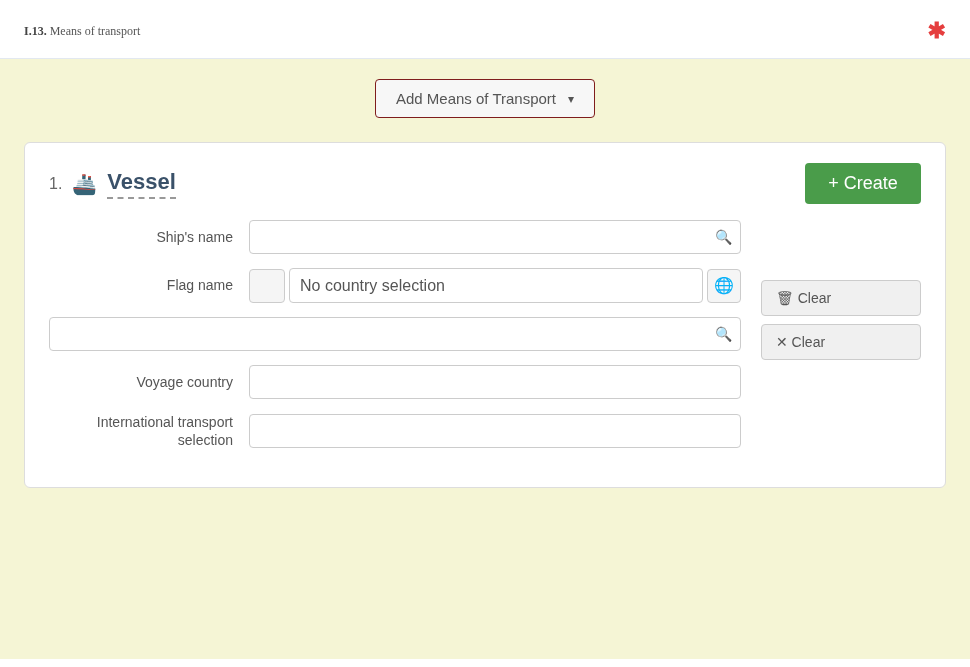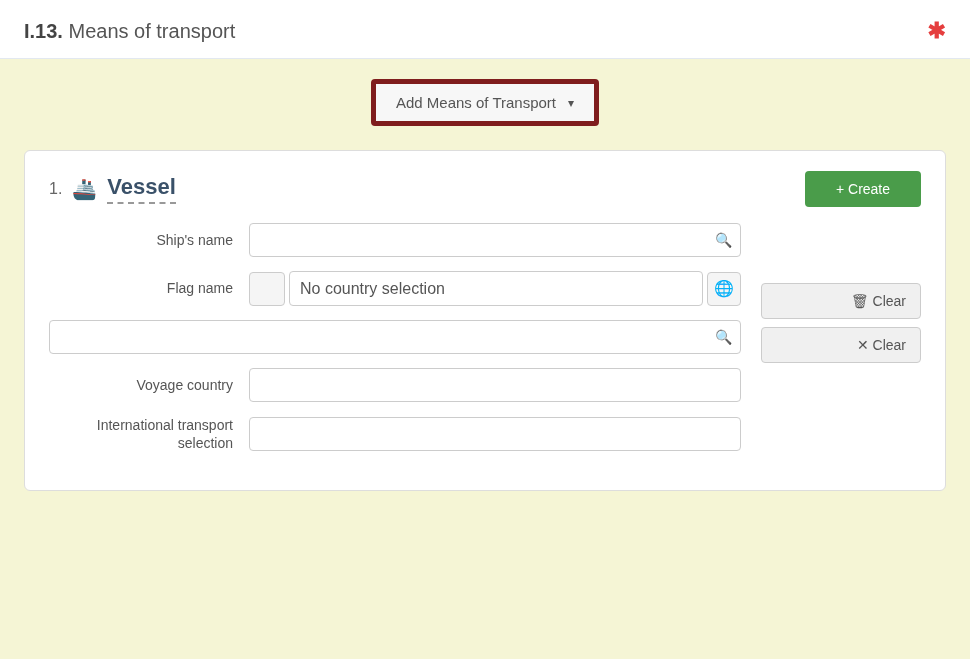--- a/index.html
+++ b/index.html
@@ -21,9 +21,10 @@
     }
 
     .page-title {
-      font-size: 20px;
+      font-size: 12px;
       color: #555;
       font-weight: normal;
+      font-family: Liberation Serif, serif;
     }
 
     .page-title strong {

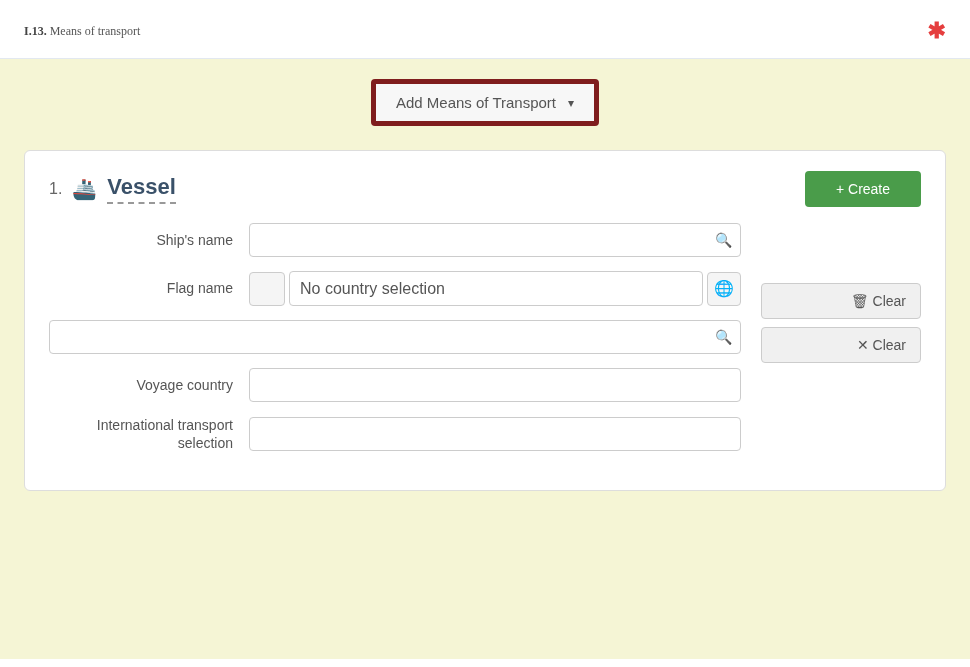--- a/index.html
+++ b/index.html
@@ -51,7 +51,7 @@
       margin: 0 auto 24px auto;
       width: fit-content;
       background: #f7f7f7;
-      border: 5px solid #7f1d1d;
+      border: 1px solid #7f1d1d;
       border-radius: 4px;
       padding: 10px 20px;
       font-size: 15px;

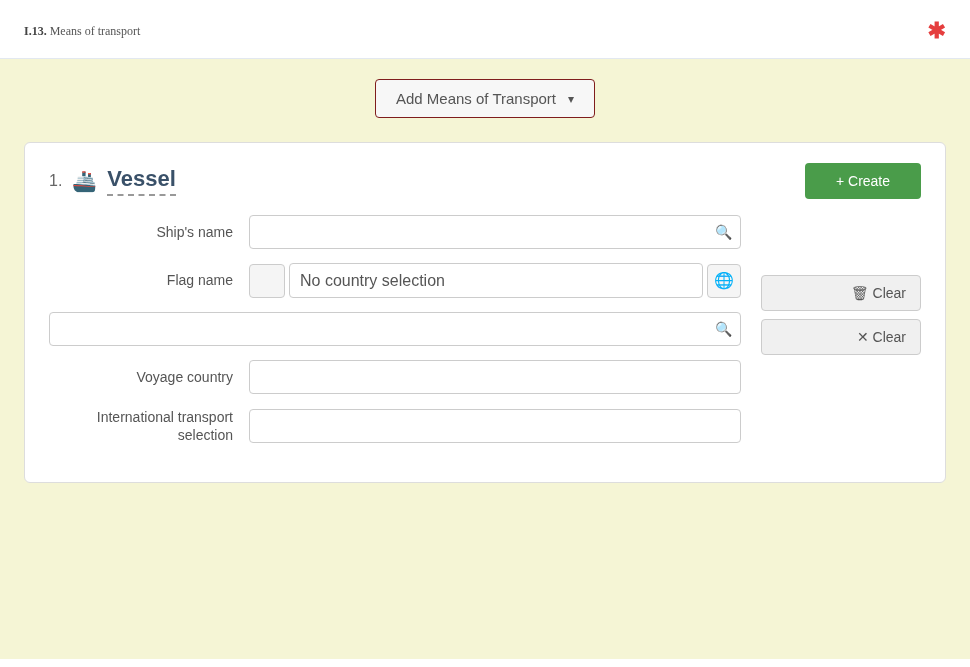--- a/index.html
+++ b/index.html
@@ -111,7 +111,7 @@
       border: none;
       border-radius: 4px;
       padding: 10px 18px;
-      font-size: 14px;
+      font-size: 18px;
       cursor: pointer;
       display: flex;
       align-items: center;

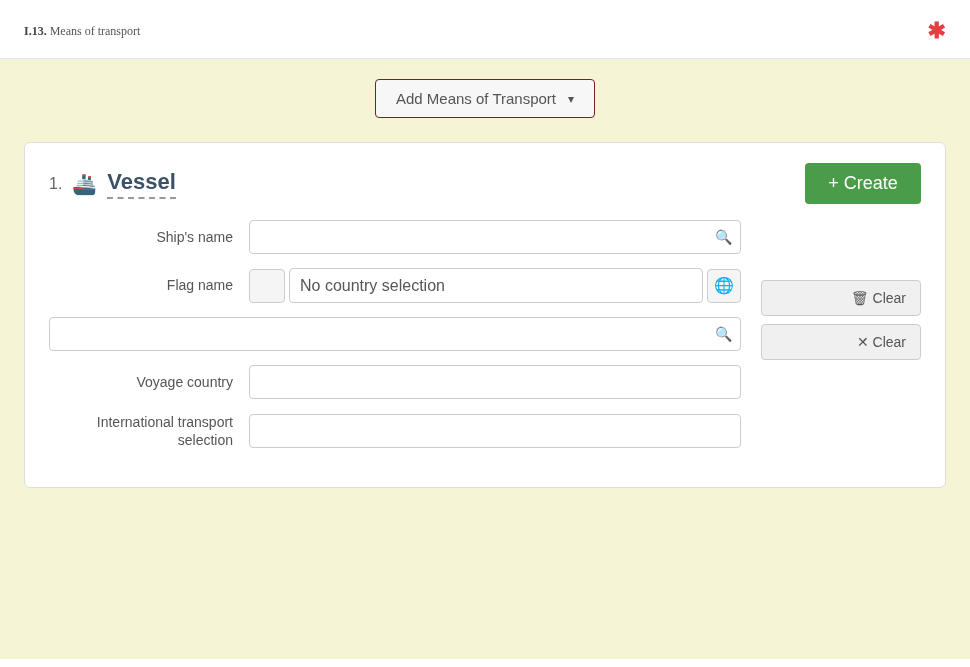--- a/index.html
+++ b/index.html
@@ -131,7 +131,7 @@
       display: flex;
       align-items: center;
       gap: 6px;
-      justify-content: flex-end;
+      justify-content: flex-start;
     }
 
     .form-area {

